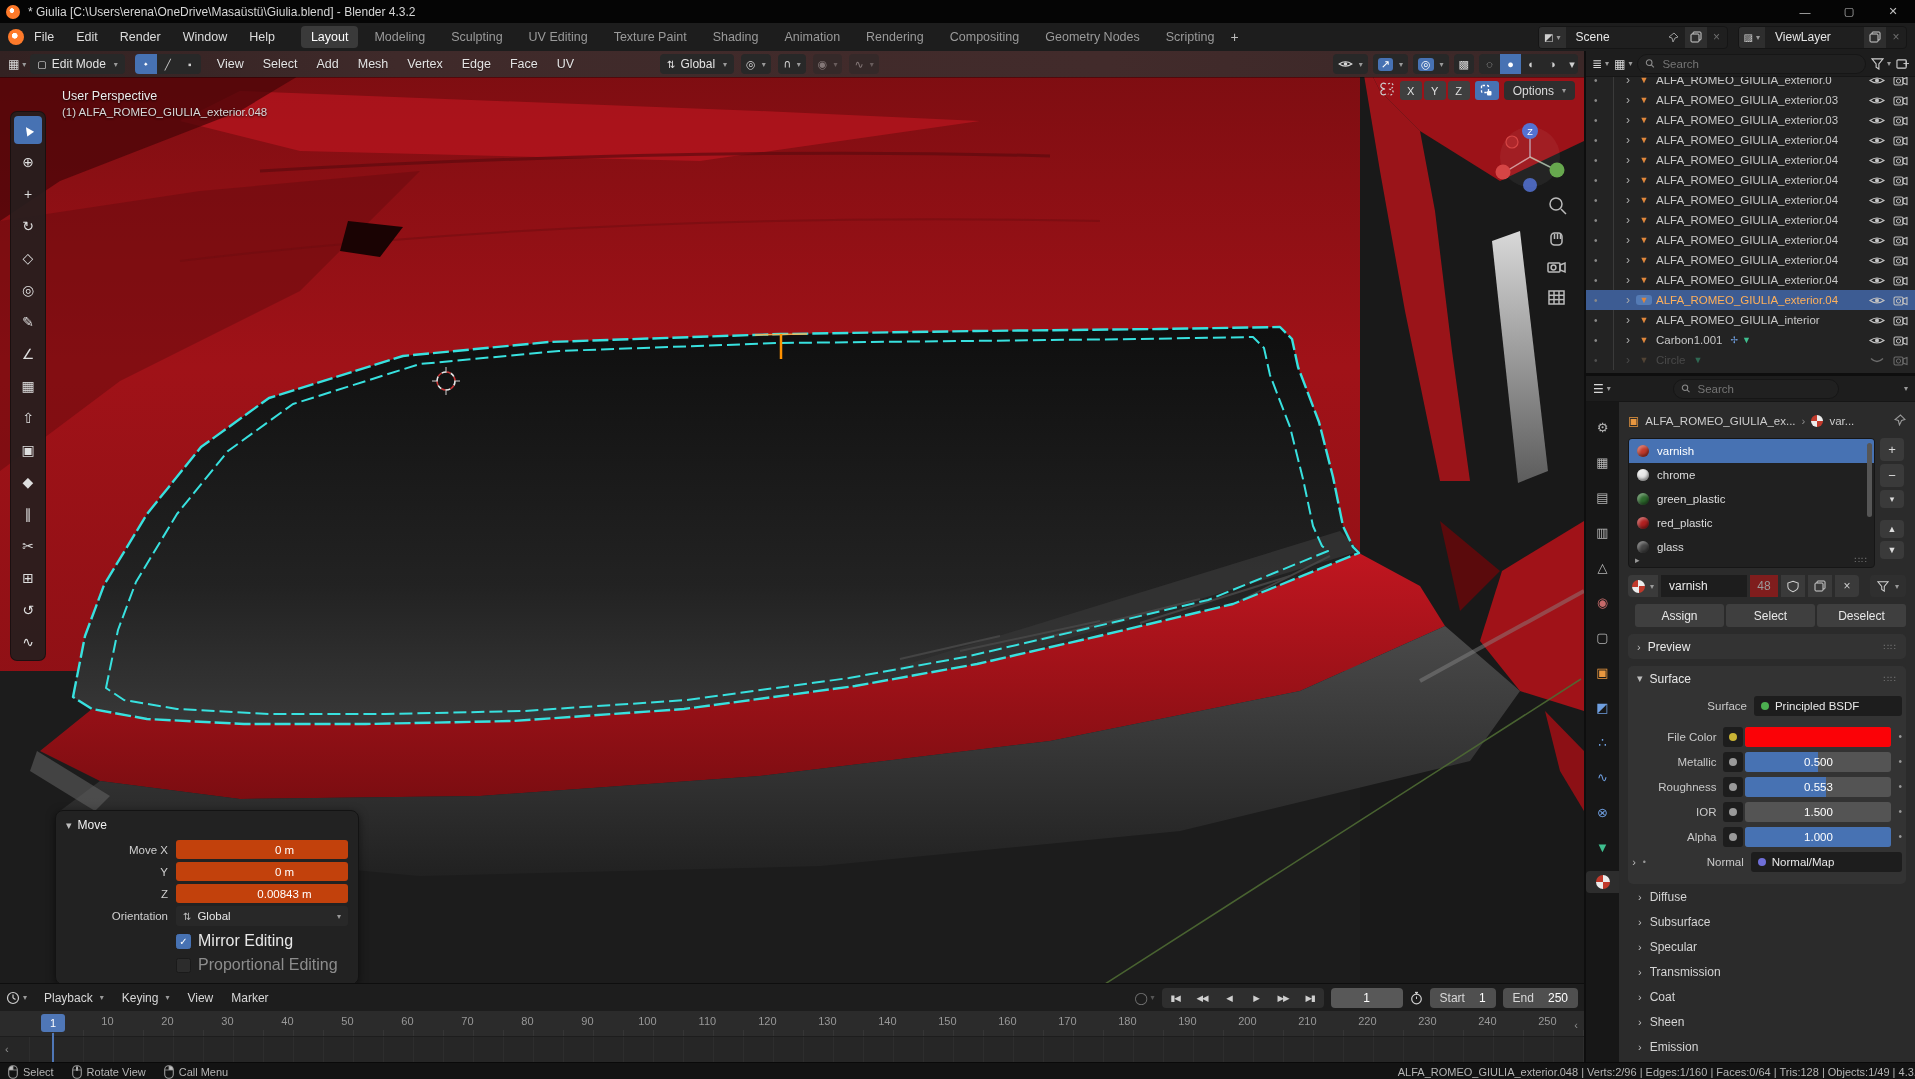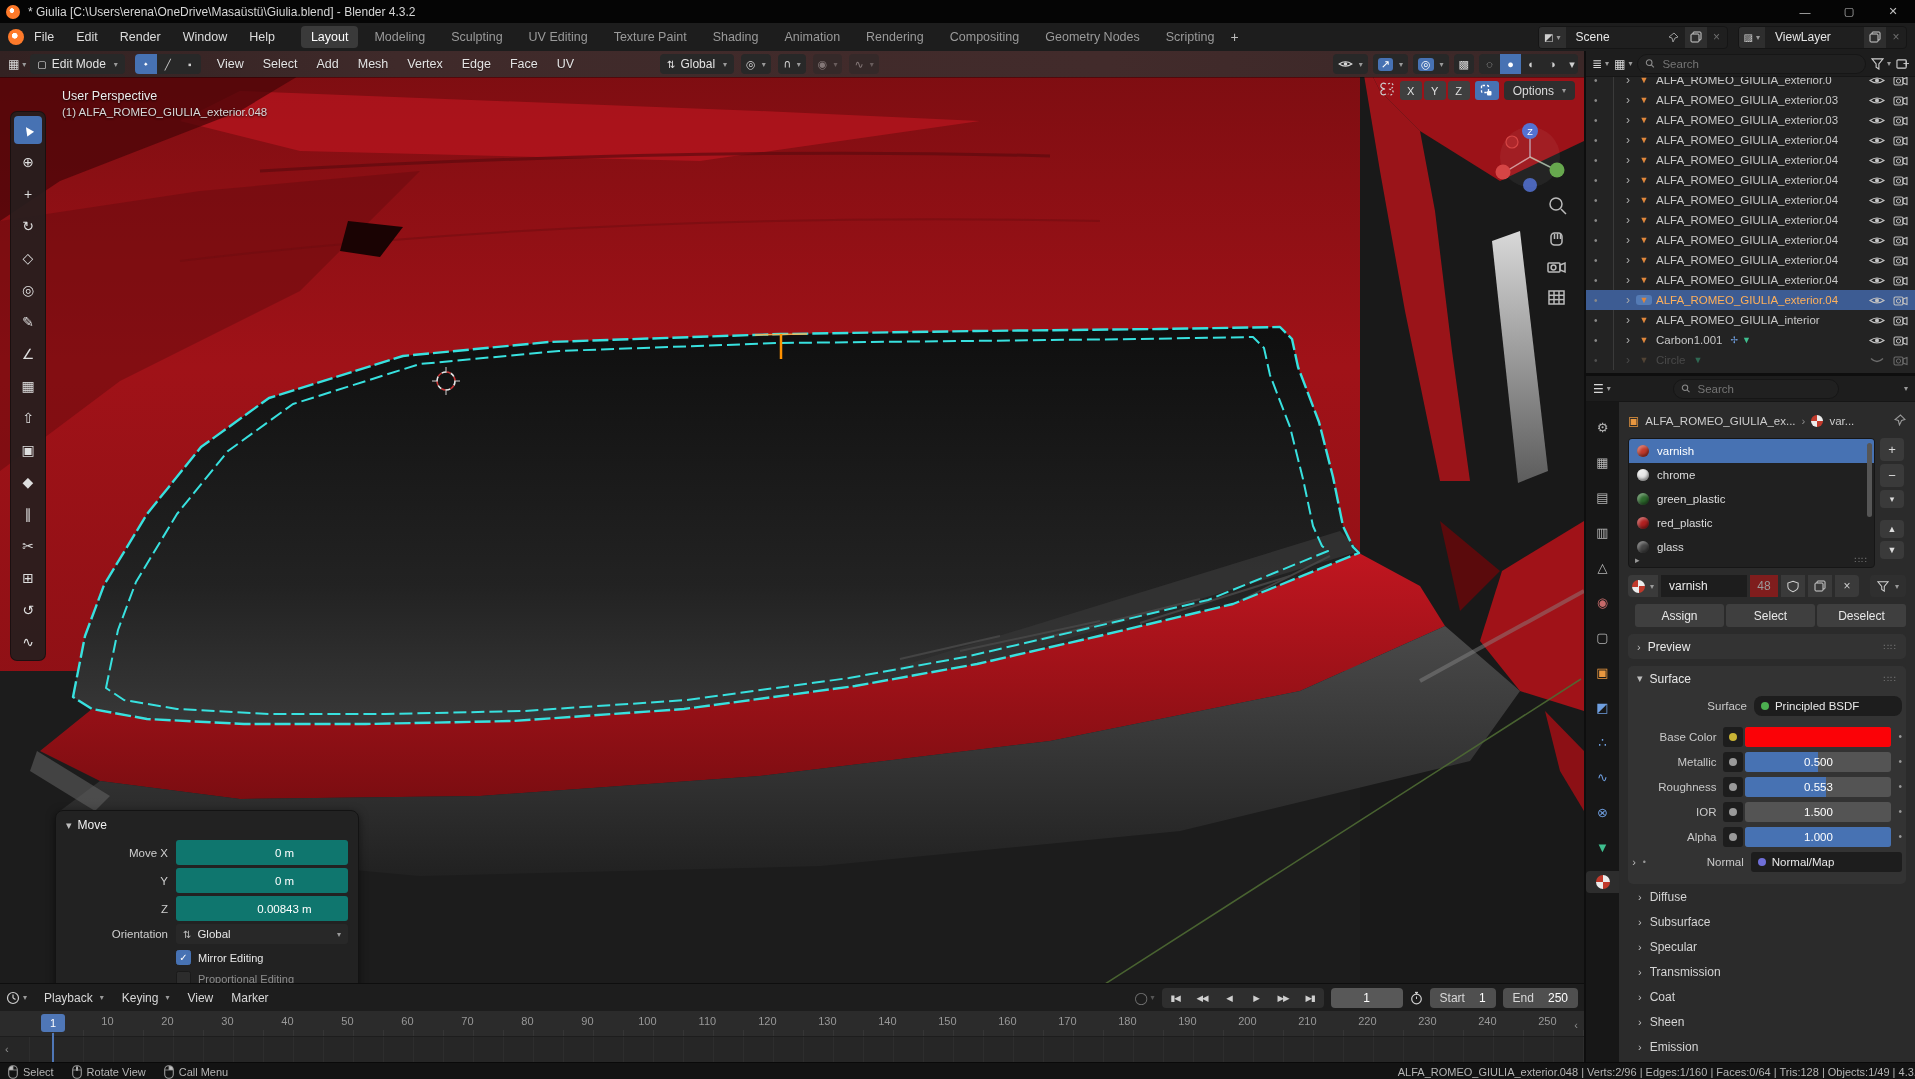--- a/index.html
+++ b/index.html
@@ -1092,7 +1092,7 @@
         <div id="surface-body">
           <div class="srow">
             <span class="slabel">Surface</span>
-            <span class="swidget" style="width:160px;border-radius:8px;">
+            <span class="swidget" style="width:160px;">
               <span class="sockdot" style="background:#4caf50;"></span>
               <span>Principled BSDF</span>
             </span>

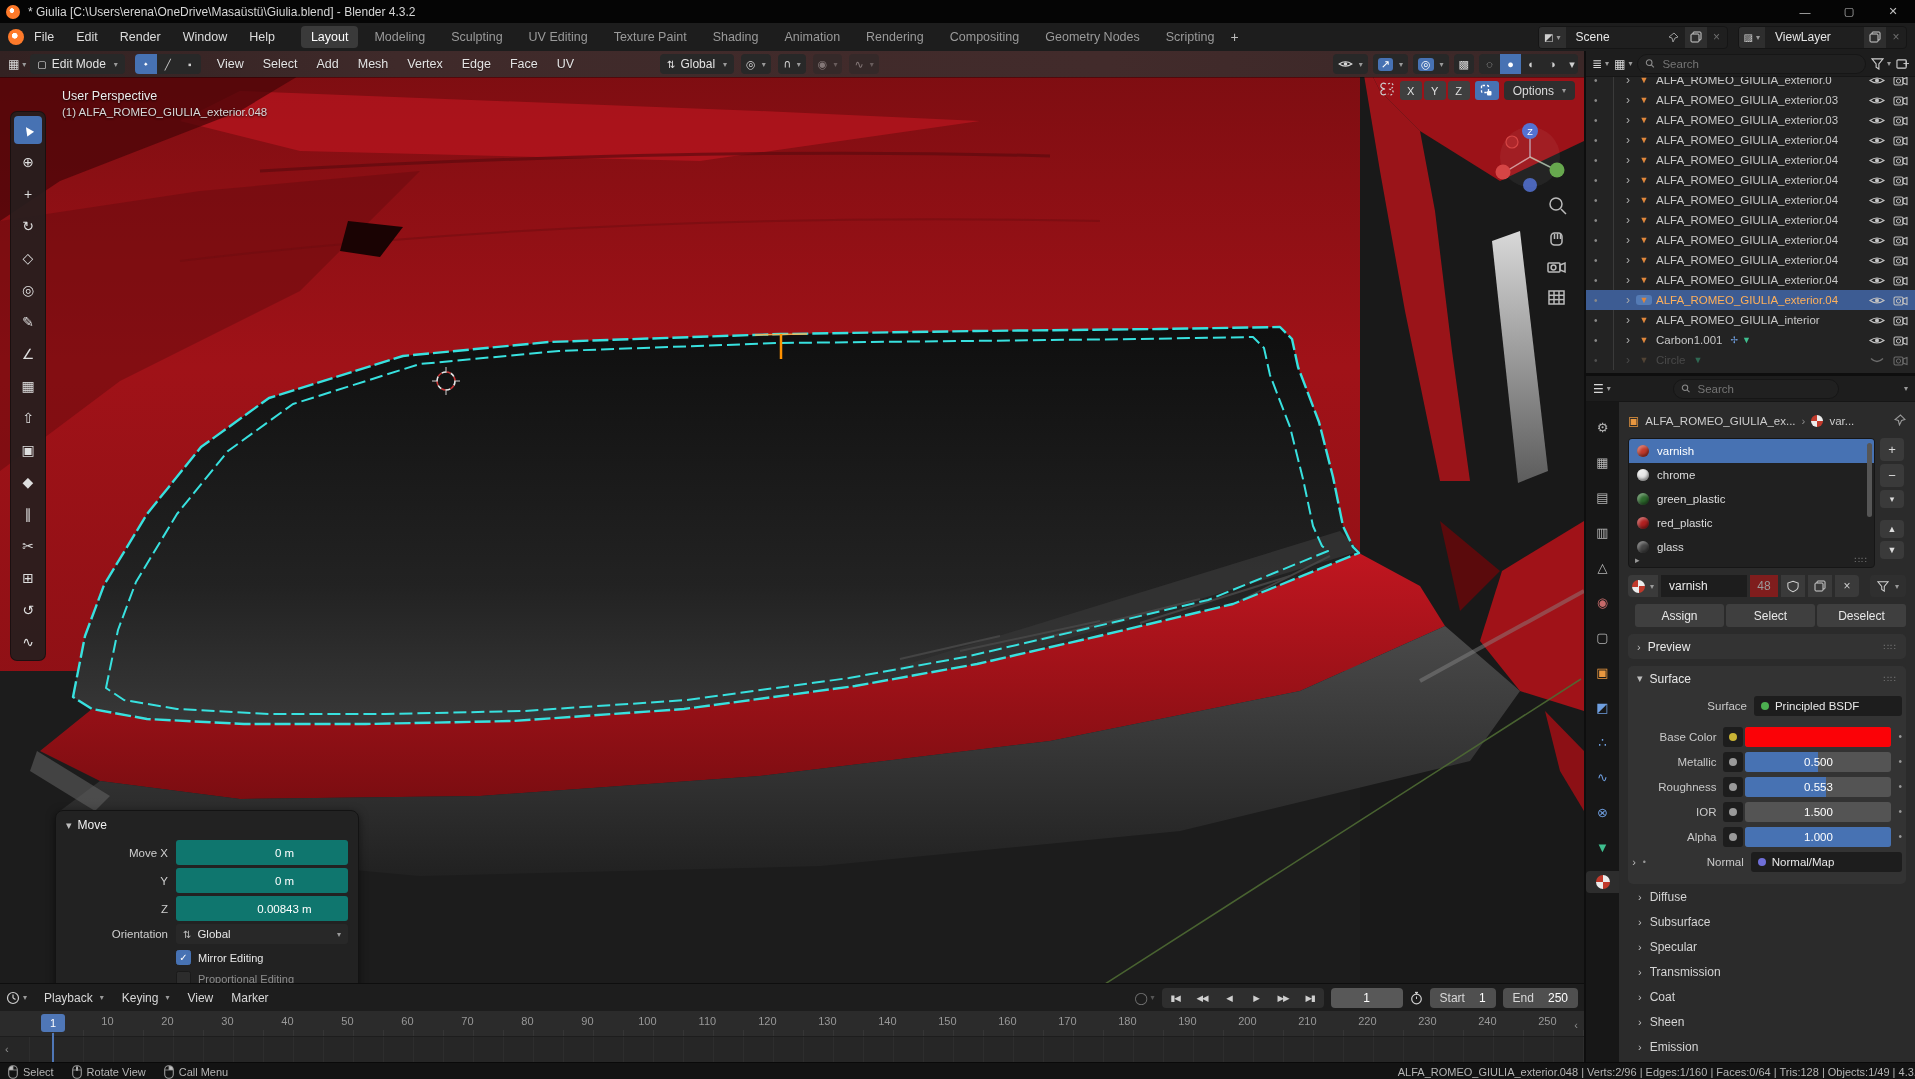--- a/index.html
+++ b/index.html
@@ -1098,7 +1098,7 @@
             </span>
           </div>
           <div class="srow" style="margin-top:6px;">
-            <span class="slabel">Base Color</span>
+            <span class="slabel">File Color</span>
             <span class="socket">
                 <span class="sockdot" style="background:#c9b435;"></span>
               </span>

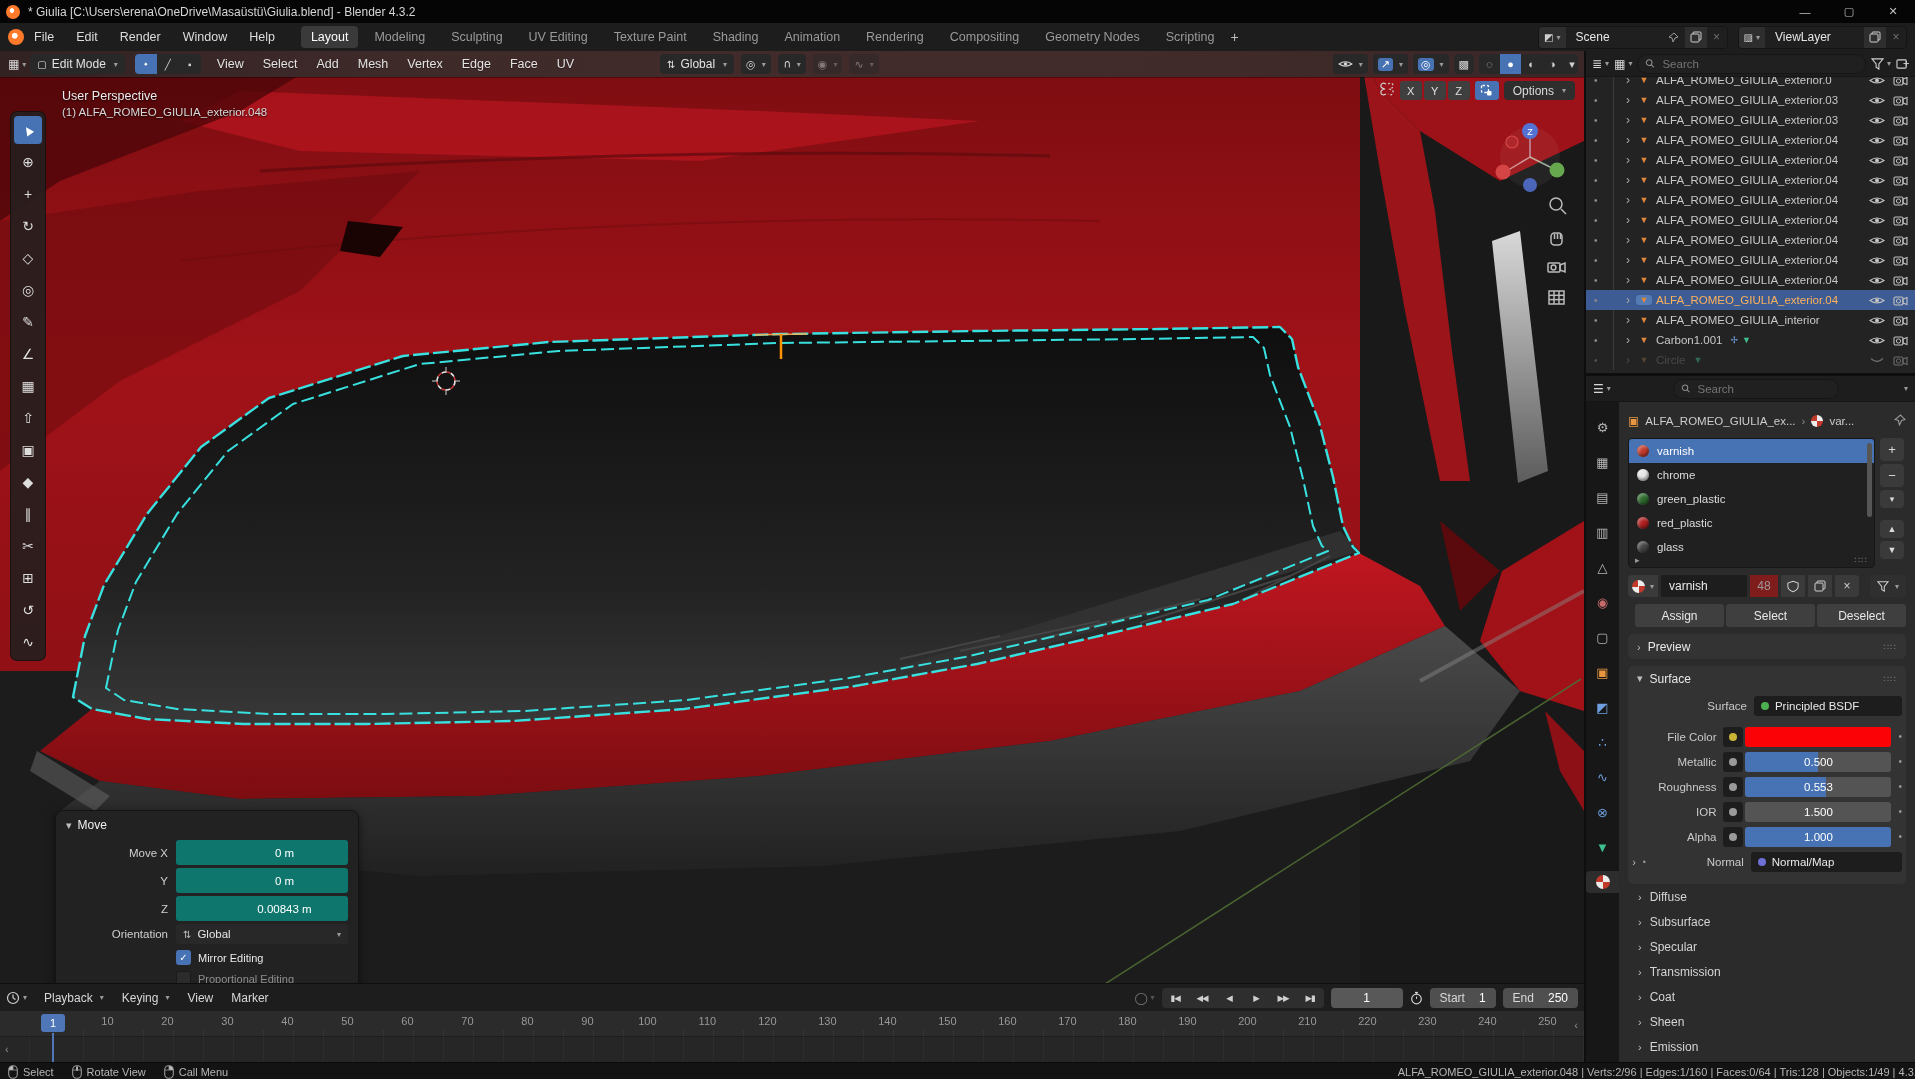--- a/index.html
+++ b/index.html
@@ -76,7 +76,7 @@
   #move-title{color:#f0f0f0;font-size:12px;display:flex;align-items:center;gap:6px;margin-bottom:8px;}
   .mrow{display:flex;align-items:center;margin-bottom:3px;}
   .mlabel{width:102px;text-align:right;color:#cfcfcf;margin-right:8px;font-size:11.5px;}
-  .mval{flex:1;height:25px;background:#0f766e;border-radius:3px;color:#fff;display:flex;align-items:center;justify-content:center;font-size:11.5px;padding-left:45px;}
+  .mval{flex:1;height:19px;background:#c2410c;border-radius:3px;color:#fff;display:flex;align-items:center;justify-content:center;font-size:11.5px;padding-left:45px;}
   .mdd{flex:1;height:20px;background:#282828;border-radius:3px;color:#e6e6e6;display:flex;align-items:center;padding:0 7px;gap:6px;font-size:11.5px;}
   .mdd .arr{margin-left:auto;}
   .chkrow{display:flex;align-items:center;margin:6px 0 0 110px;gap:7px;}

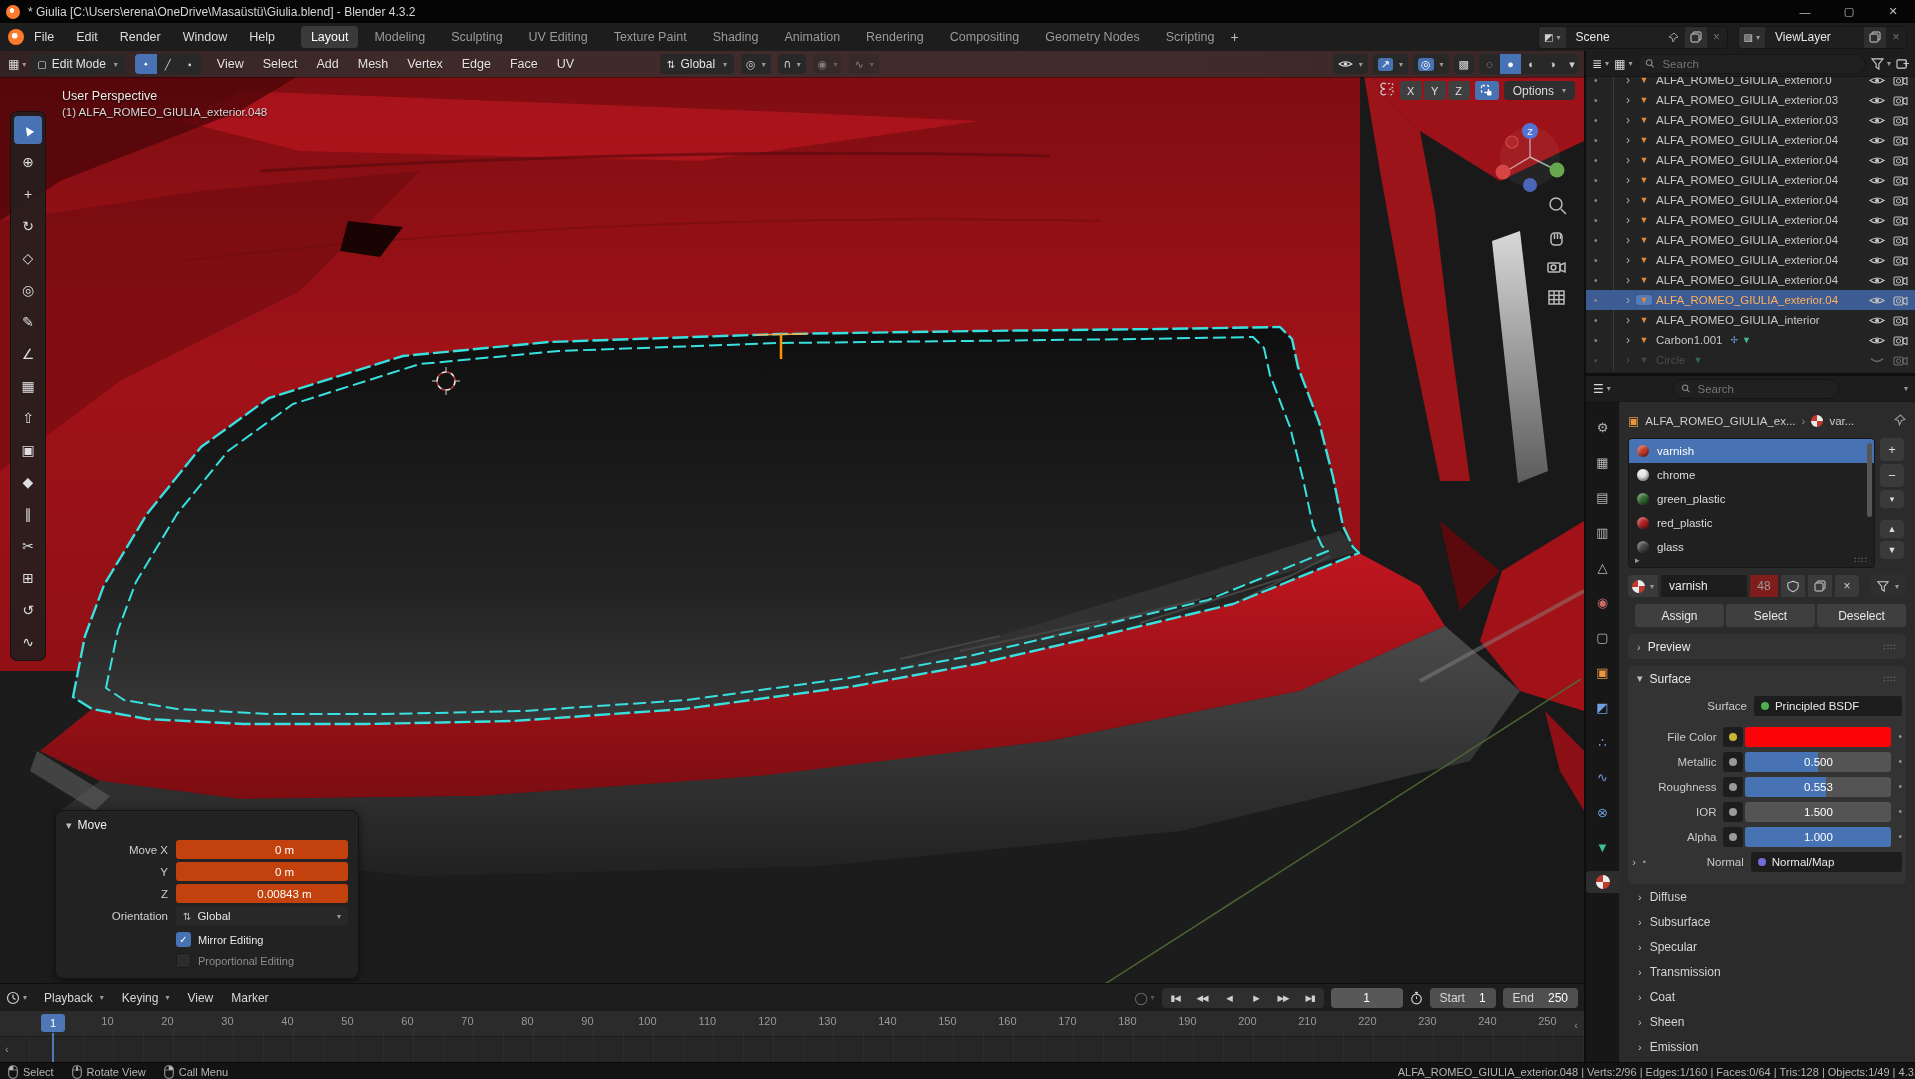--- a/index.html
+++ b/index.html
@@ -82,7 +82,7 @@
   .chkrow{display:flex;align-items:center;margin:6px 0 0 110px;gap:7px;}
   .chk{width:13px;height:13px;border-radius:2.5px;background:#2c2c2c;border:1px solid #1a1a1a;display:flex;align-items:center;justify-content:center;font-size:10px;color:#fff;}
   .chk.on{background:#4772b3;border-color:#4772b3;}
-  .chklbl{color:#e8e8e8;font-size:11px;}
+  .chklbl{color:#e8e8e8;font-size:16px;}
   .chkrow.off .chklbl{color:#8d8d8d;}
   
   #outliner{left:1586px;top:51px;width:329px;height:322px;background:#232323;overflow:hidden;}

